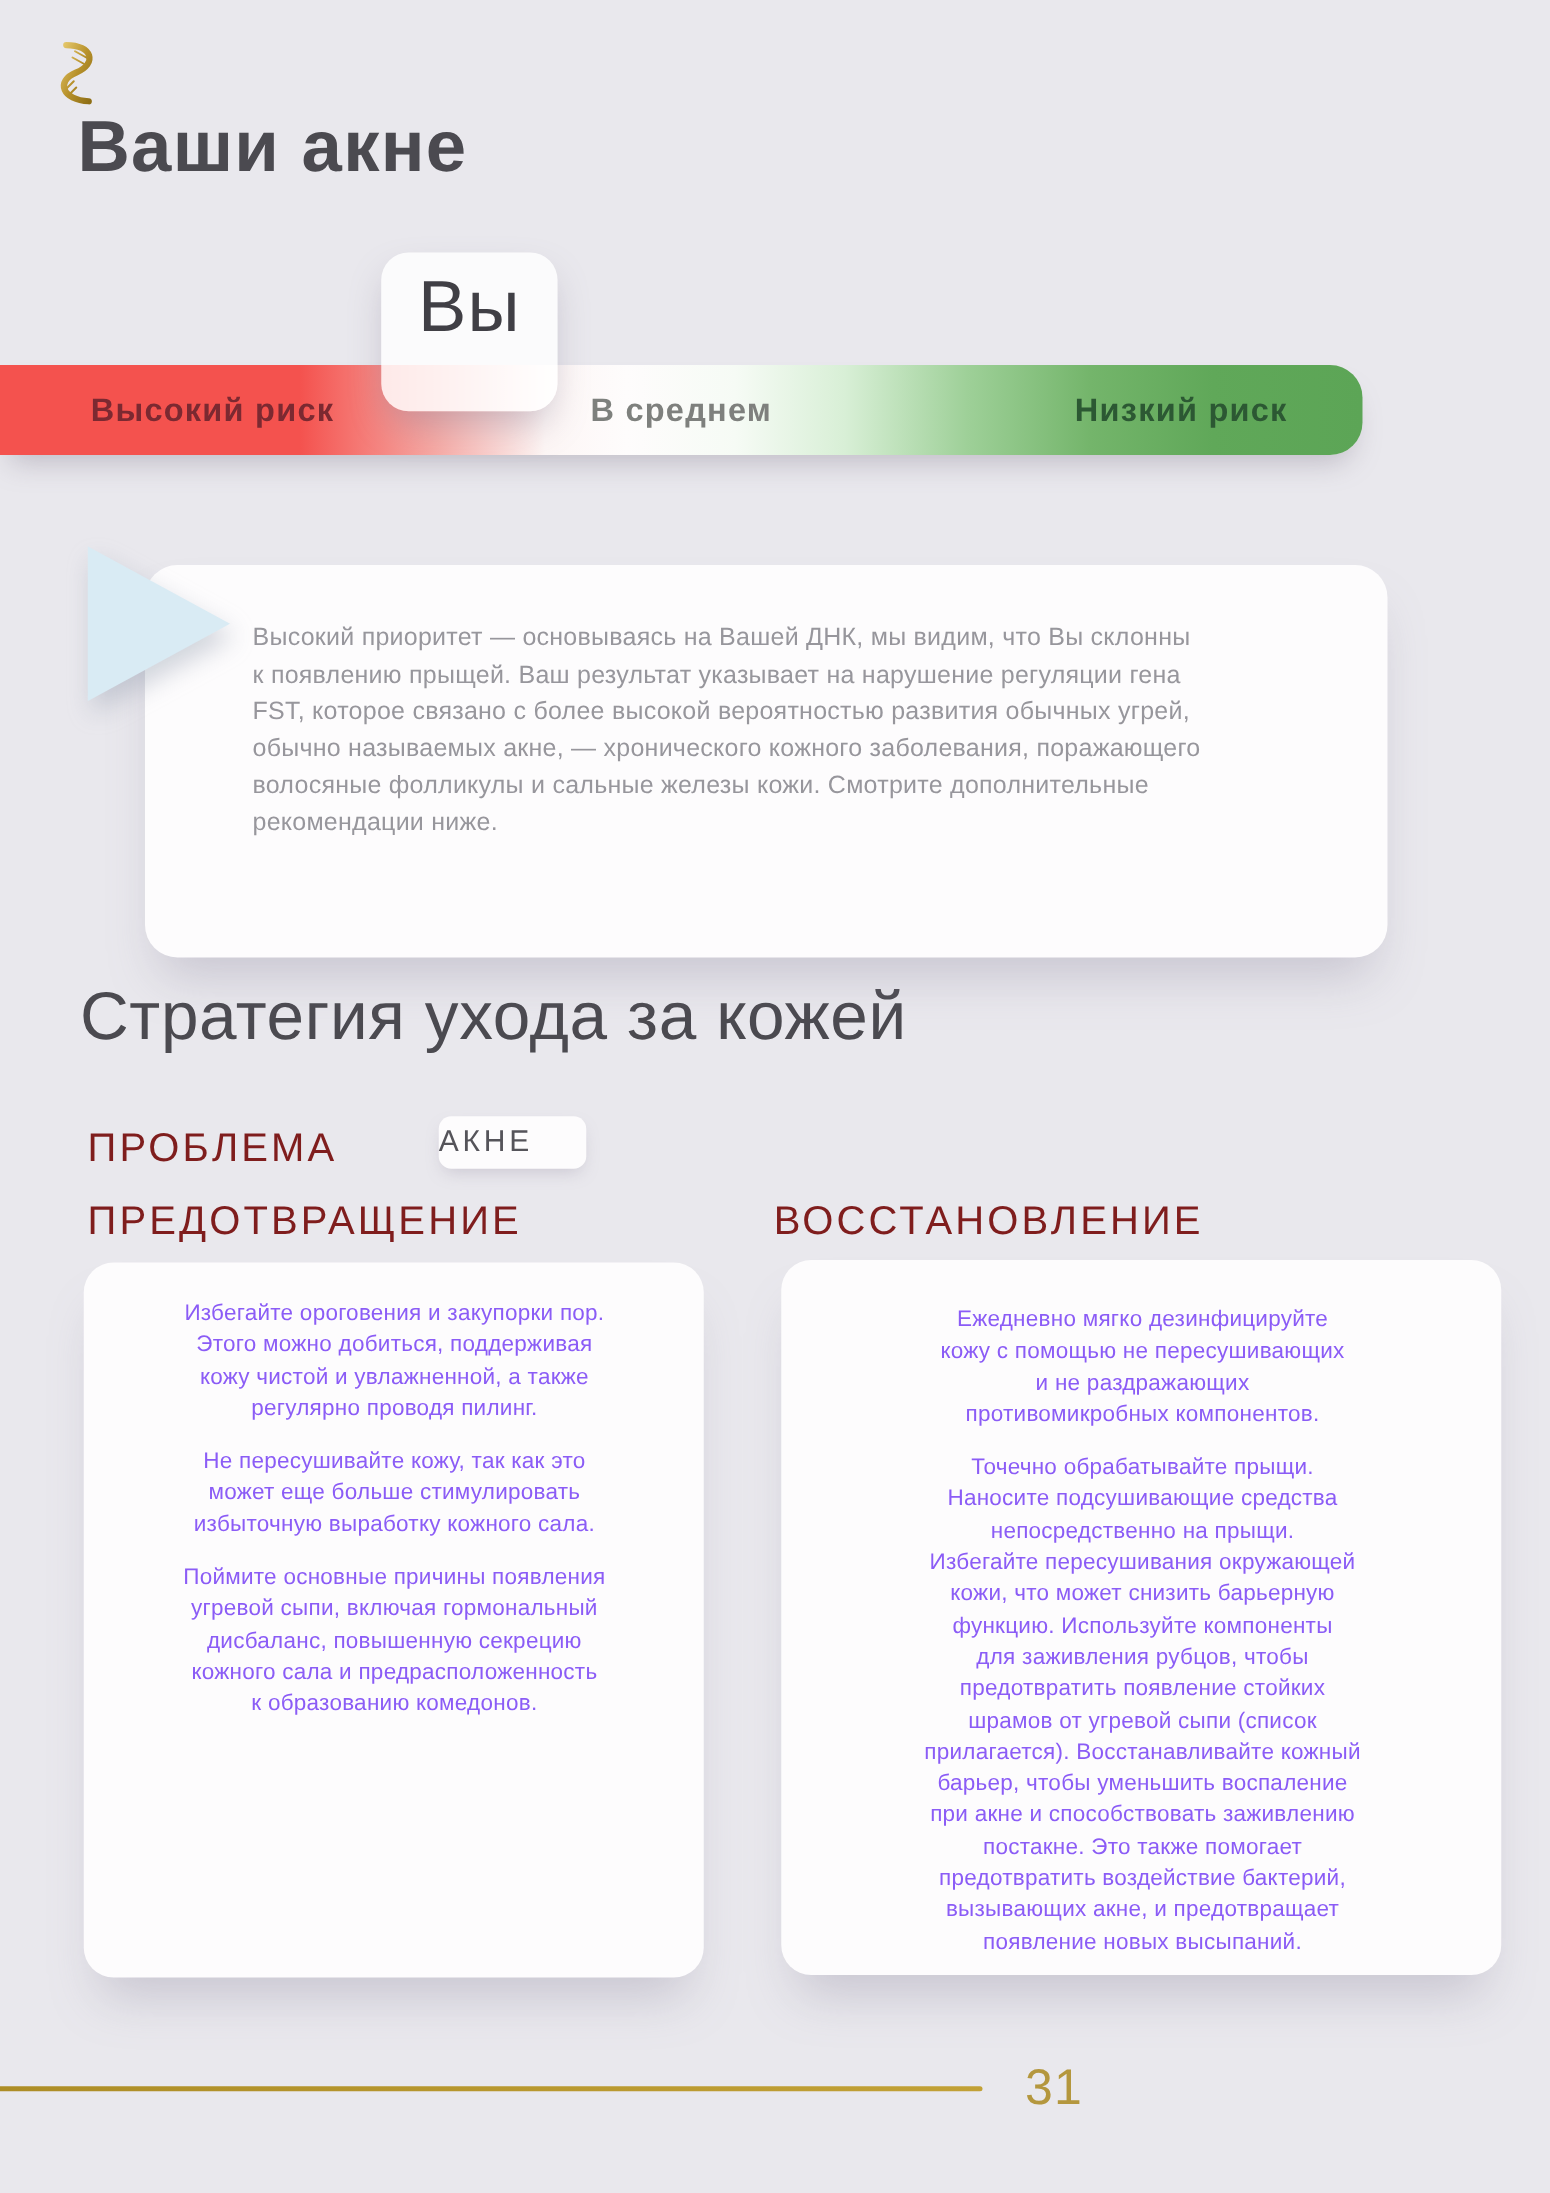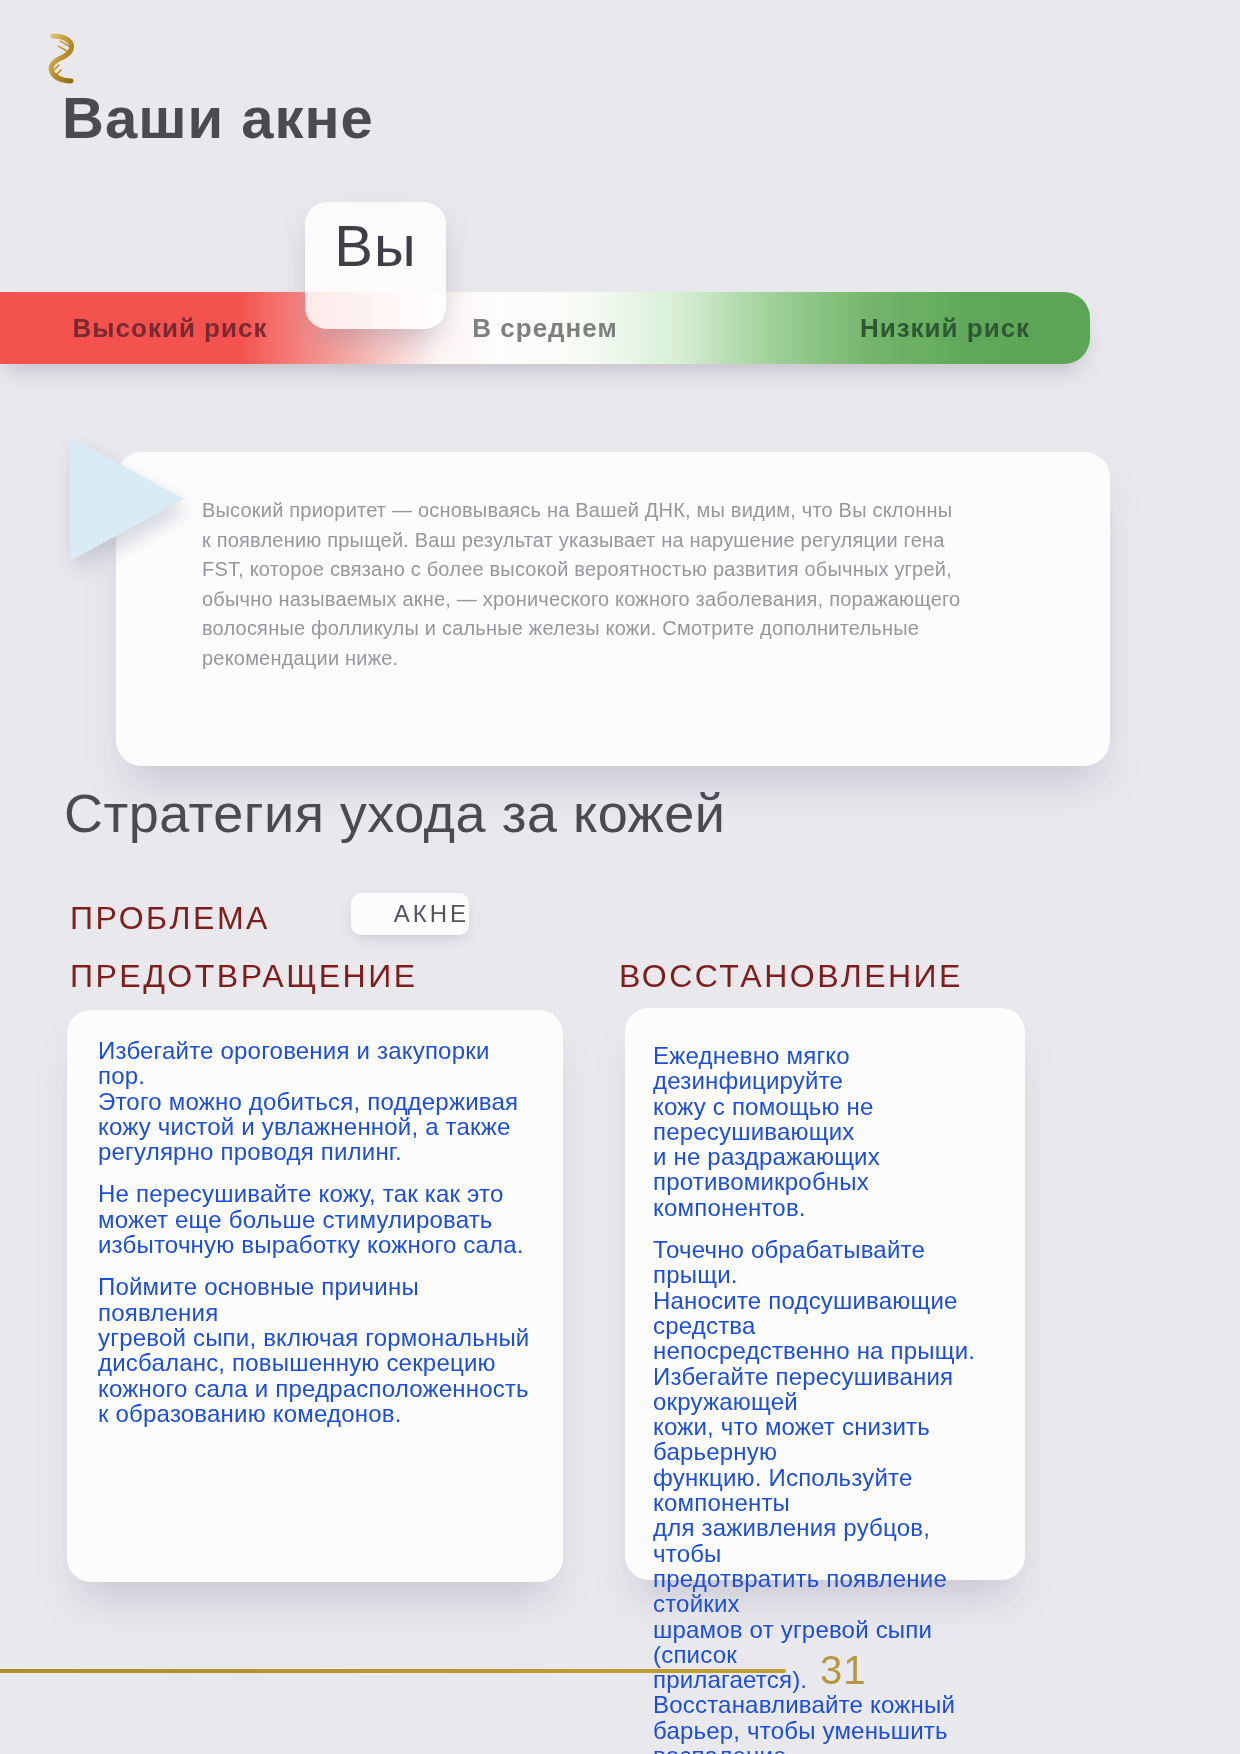--- a/index.html
+++ b/index.html
@@ -89,7 +89,7 @@
     left:351px;top:893px;width:118px;height:42px;
     background:#fdfcfd;border-radius:10px;
     box-shadow:0 6px 14px -4px rgba(140,132,155,.35);
-    display:flex;align-items:center;justify-content:flex-end;
+    display:flex;align-items:center;justify-content:flex-start;
   }
   #problem-badge span{
     font-size:24px;font-weight:300;letter-spacing:3px;color:#55545a;

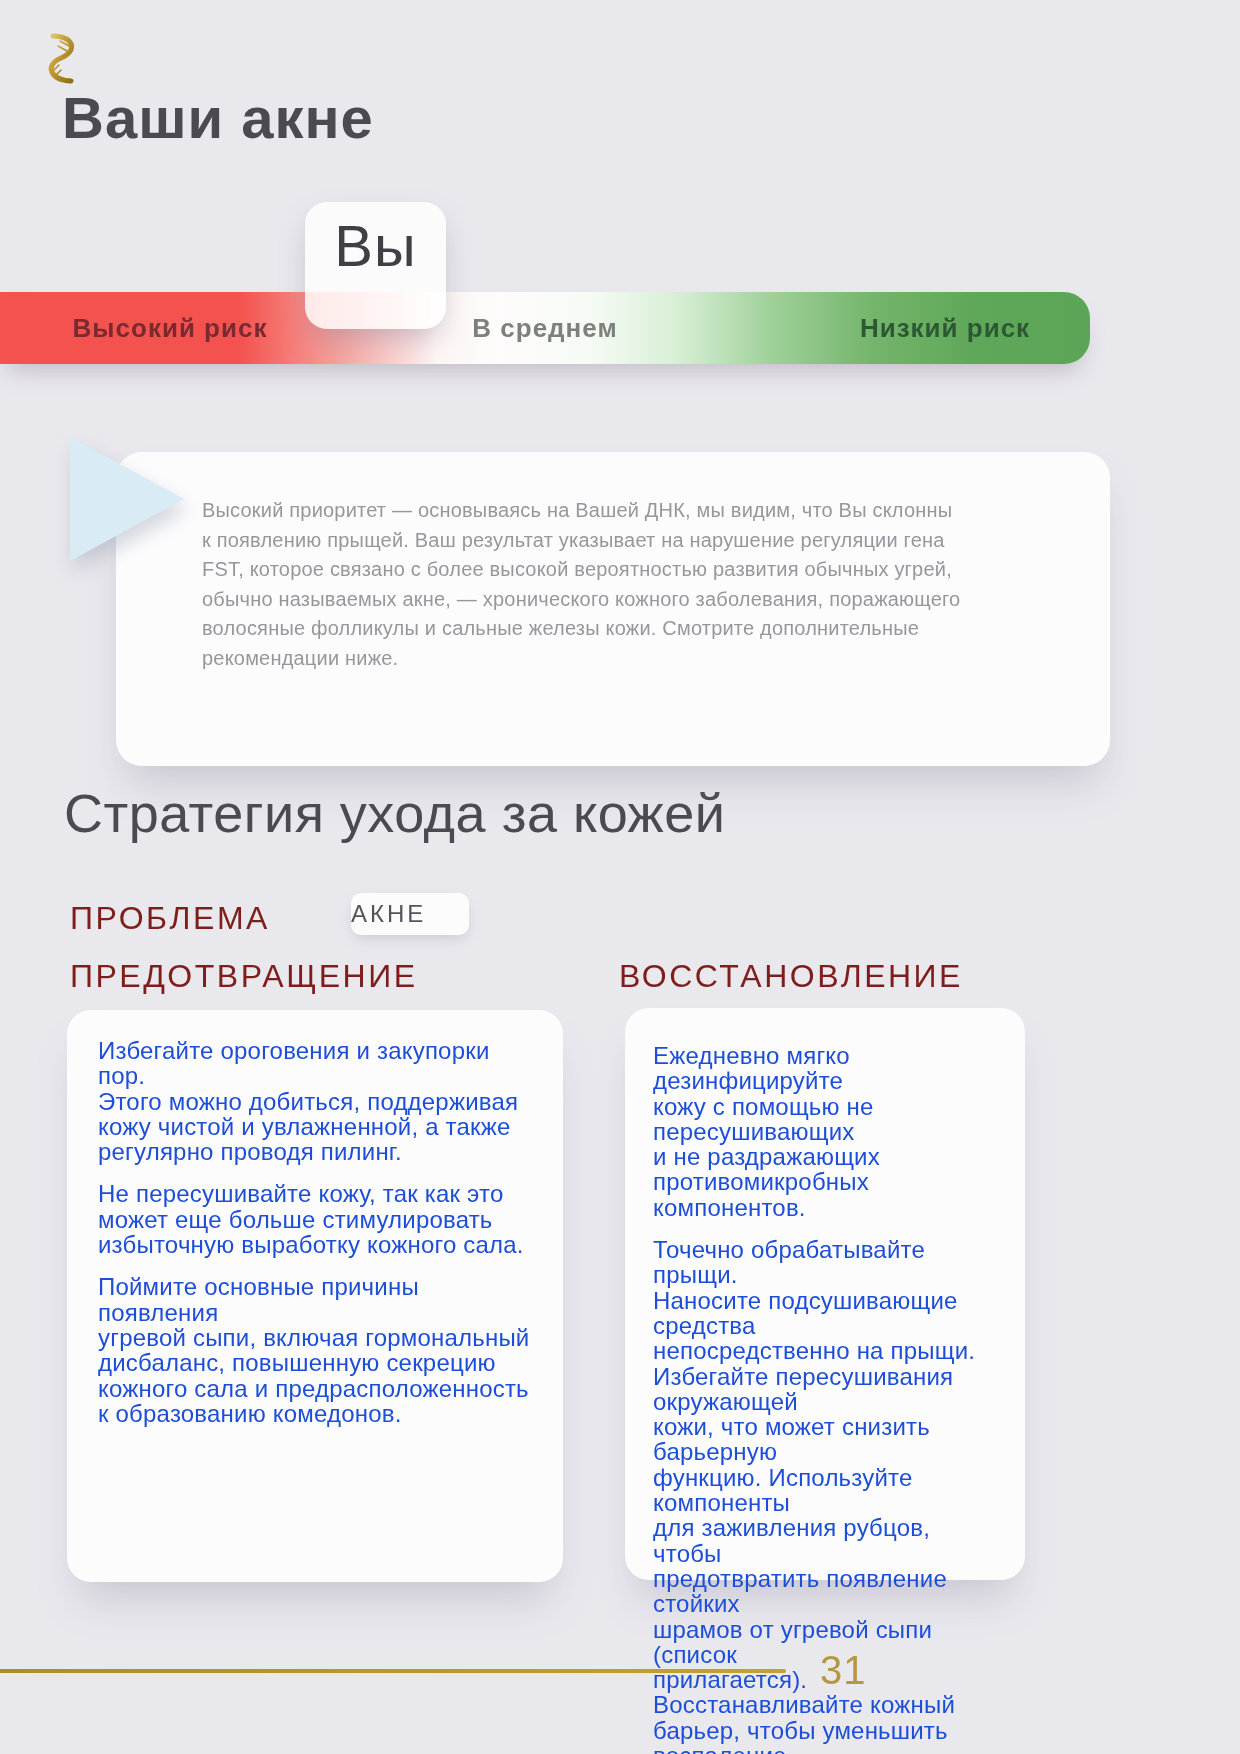--- a/index.html
+++ b/index.html
@@ -106,8 +106,8 @@
   #recovery-card{left:625px;top:1008px;width:400px;height:572px;padding:35px 26px 0 28px;}
   .strategy-card p{
     margin:0 0 17px 0;white-space:pre-line;
-    font-size:24px;line-height:25.3px;
-    color:#1d4ed8;letter-spacing:.2px;
+    font-size:18px;line-height:25.3px;
+    color:#8b5cf6;letter-spacing:.2px;text-align:center;
   }
 
   

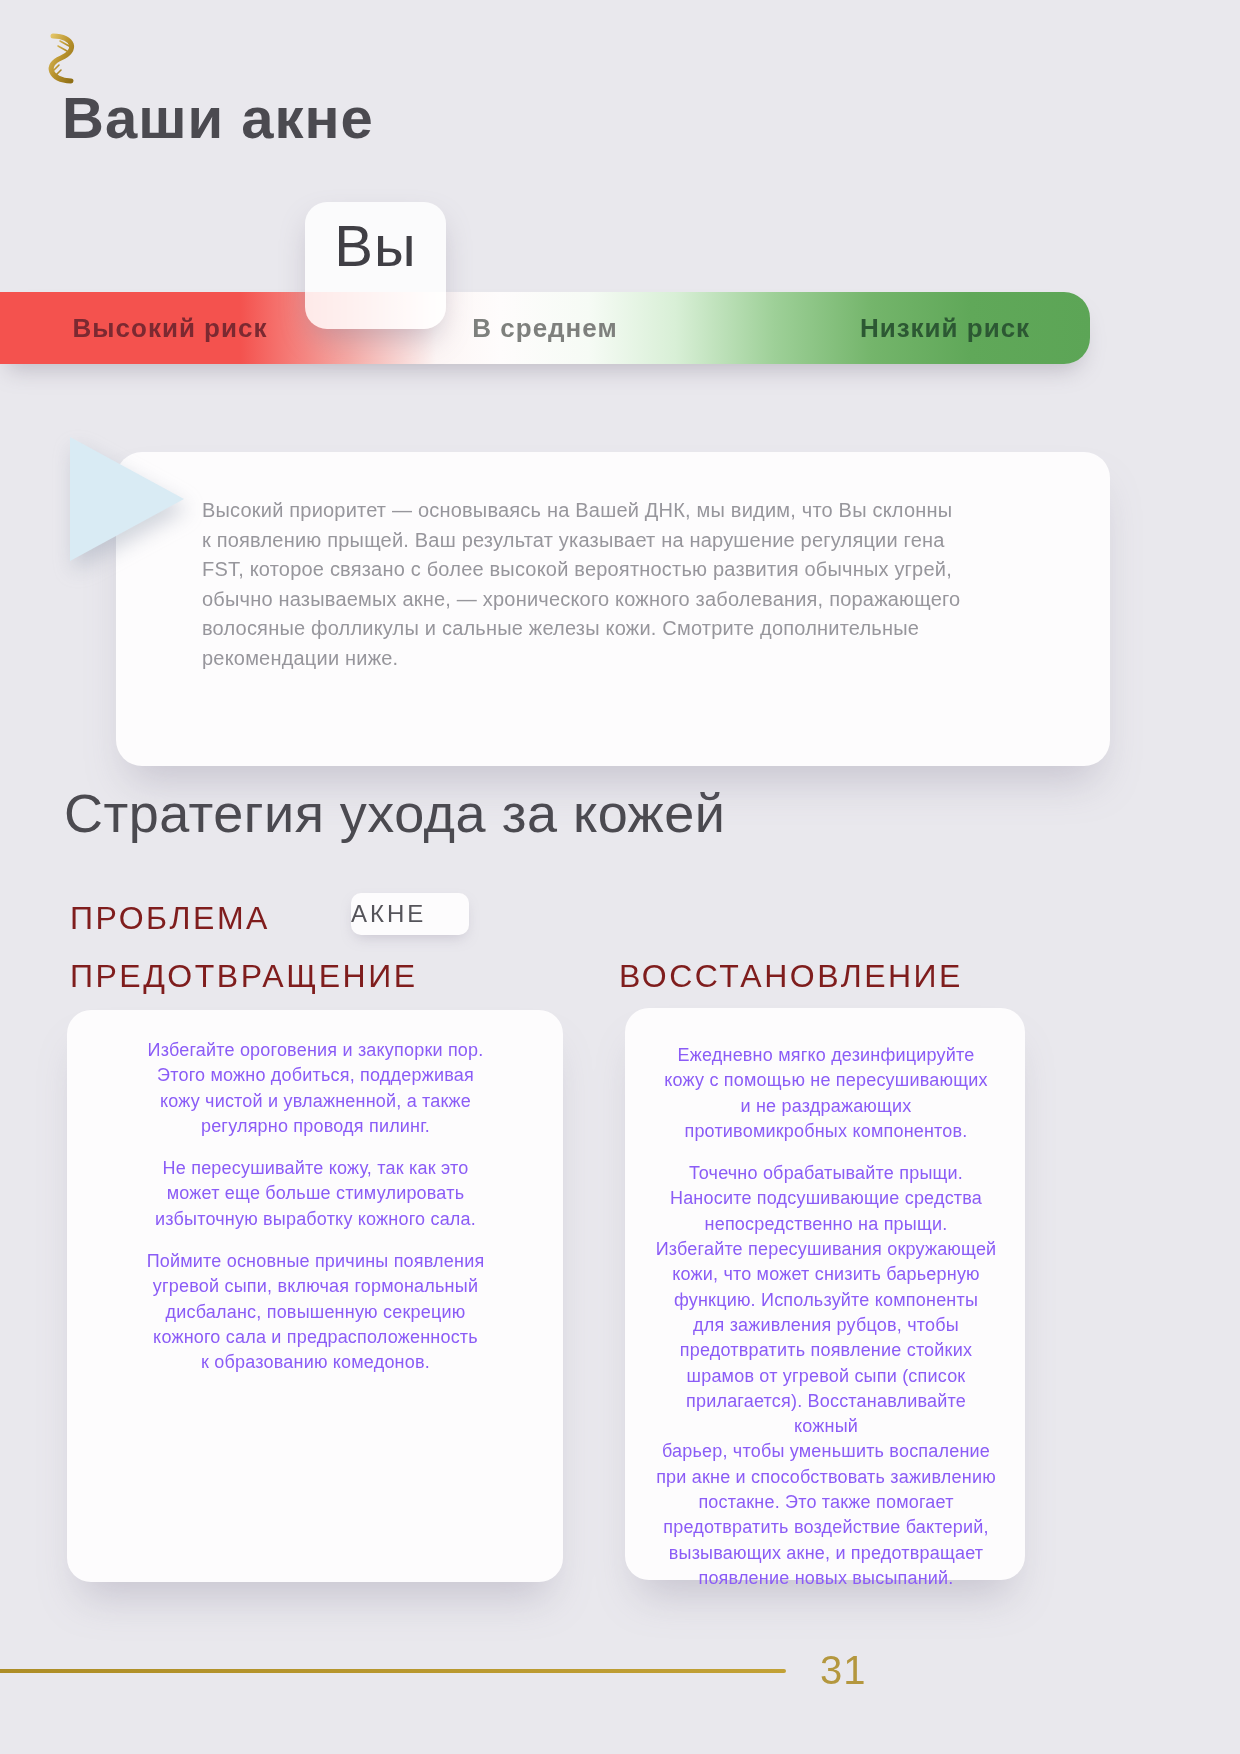--- a/index.html
+++ b/index.html
@@ -103,7 +103,7 @@
     box-sizing:border-box;
   }
   #prevention-card{left:67px;top:1010px;width:496px;height:572px;padding:28px 30px 0 31px;}
-  #recovery-card{left:625px;top:1008px;width:400px;height:572px;padding:35px 26px 0 28px;}
+  #recovery-card{left:625px;top:1008px;width:576px;height:572px;padding:35px 26px 0 28px;}
   .strategy-card p{
     margin:0 0 17px 0;white-space:pre-line;
     font-size:18px;line-height:25.3px;

